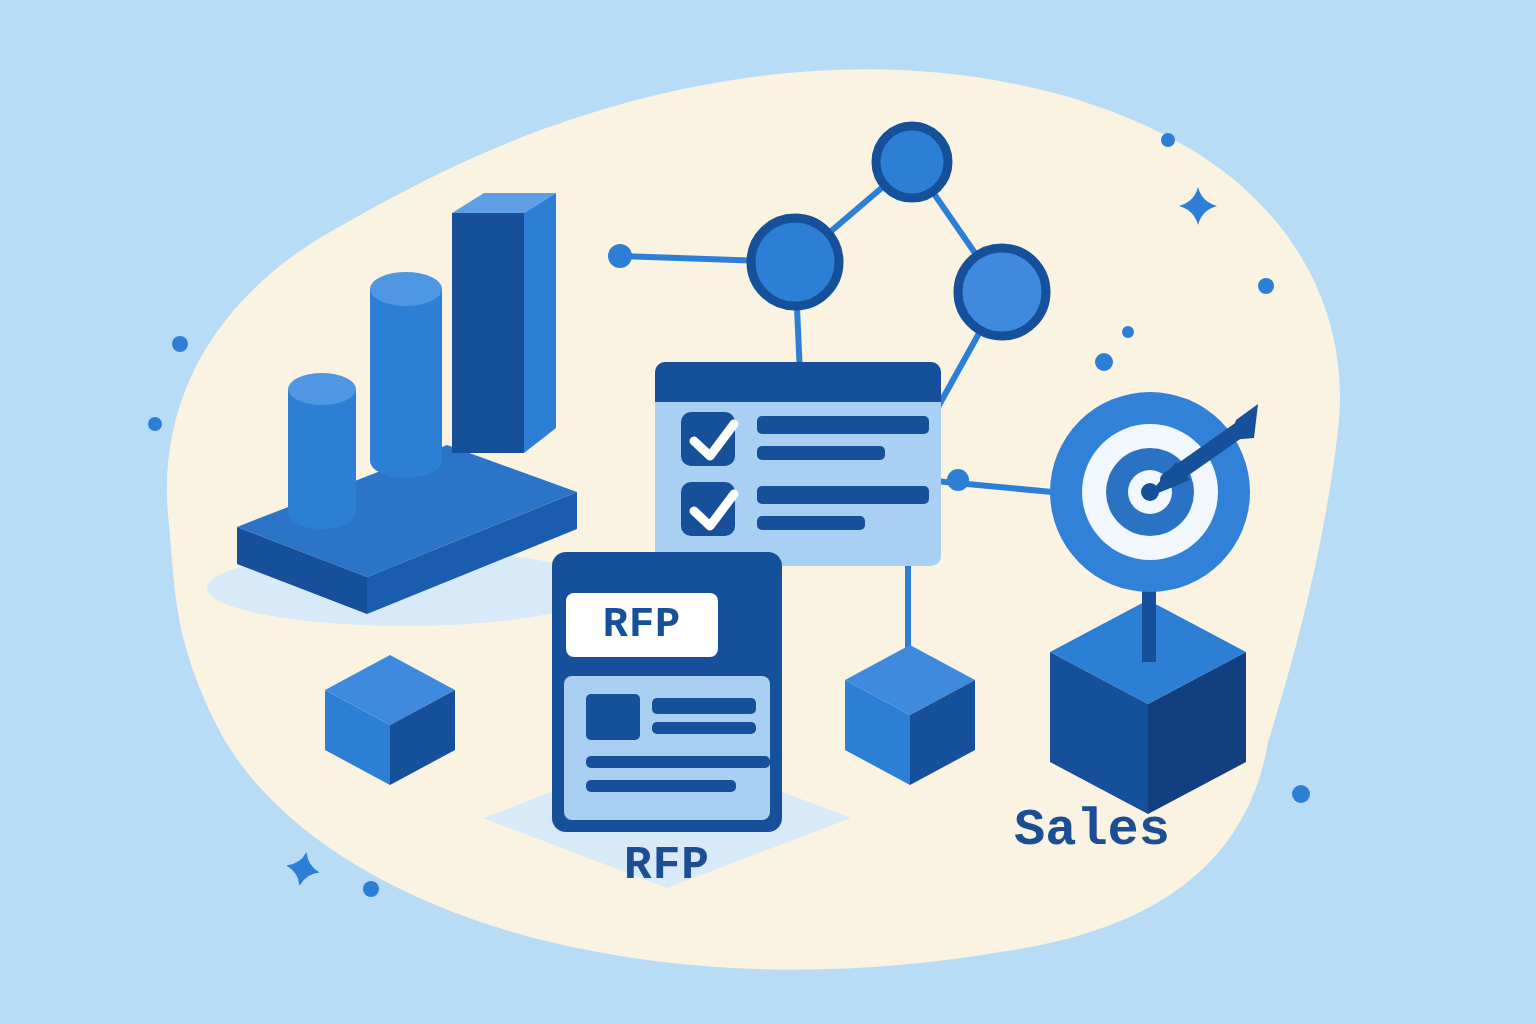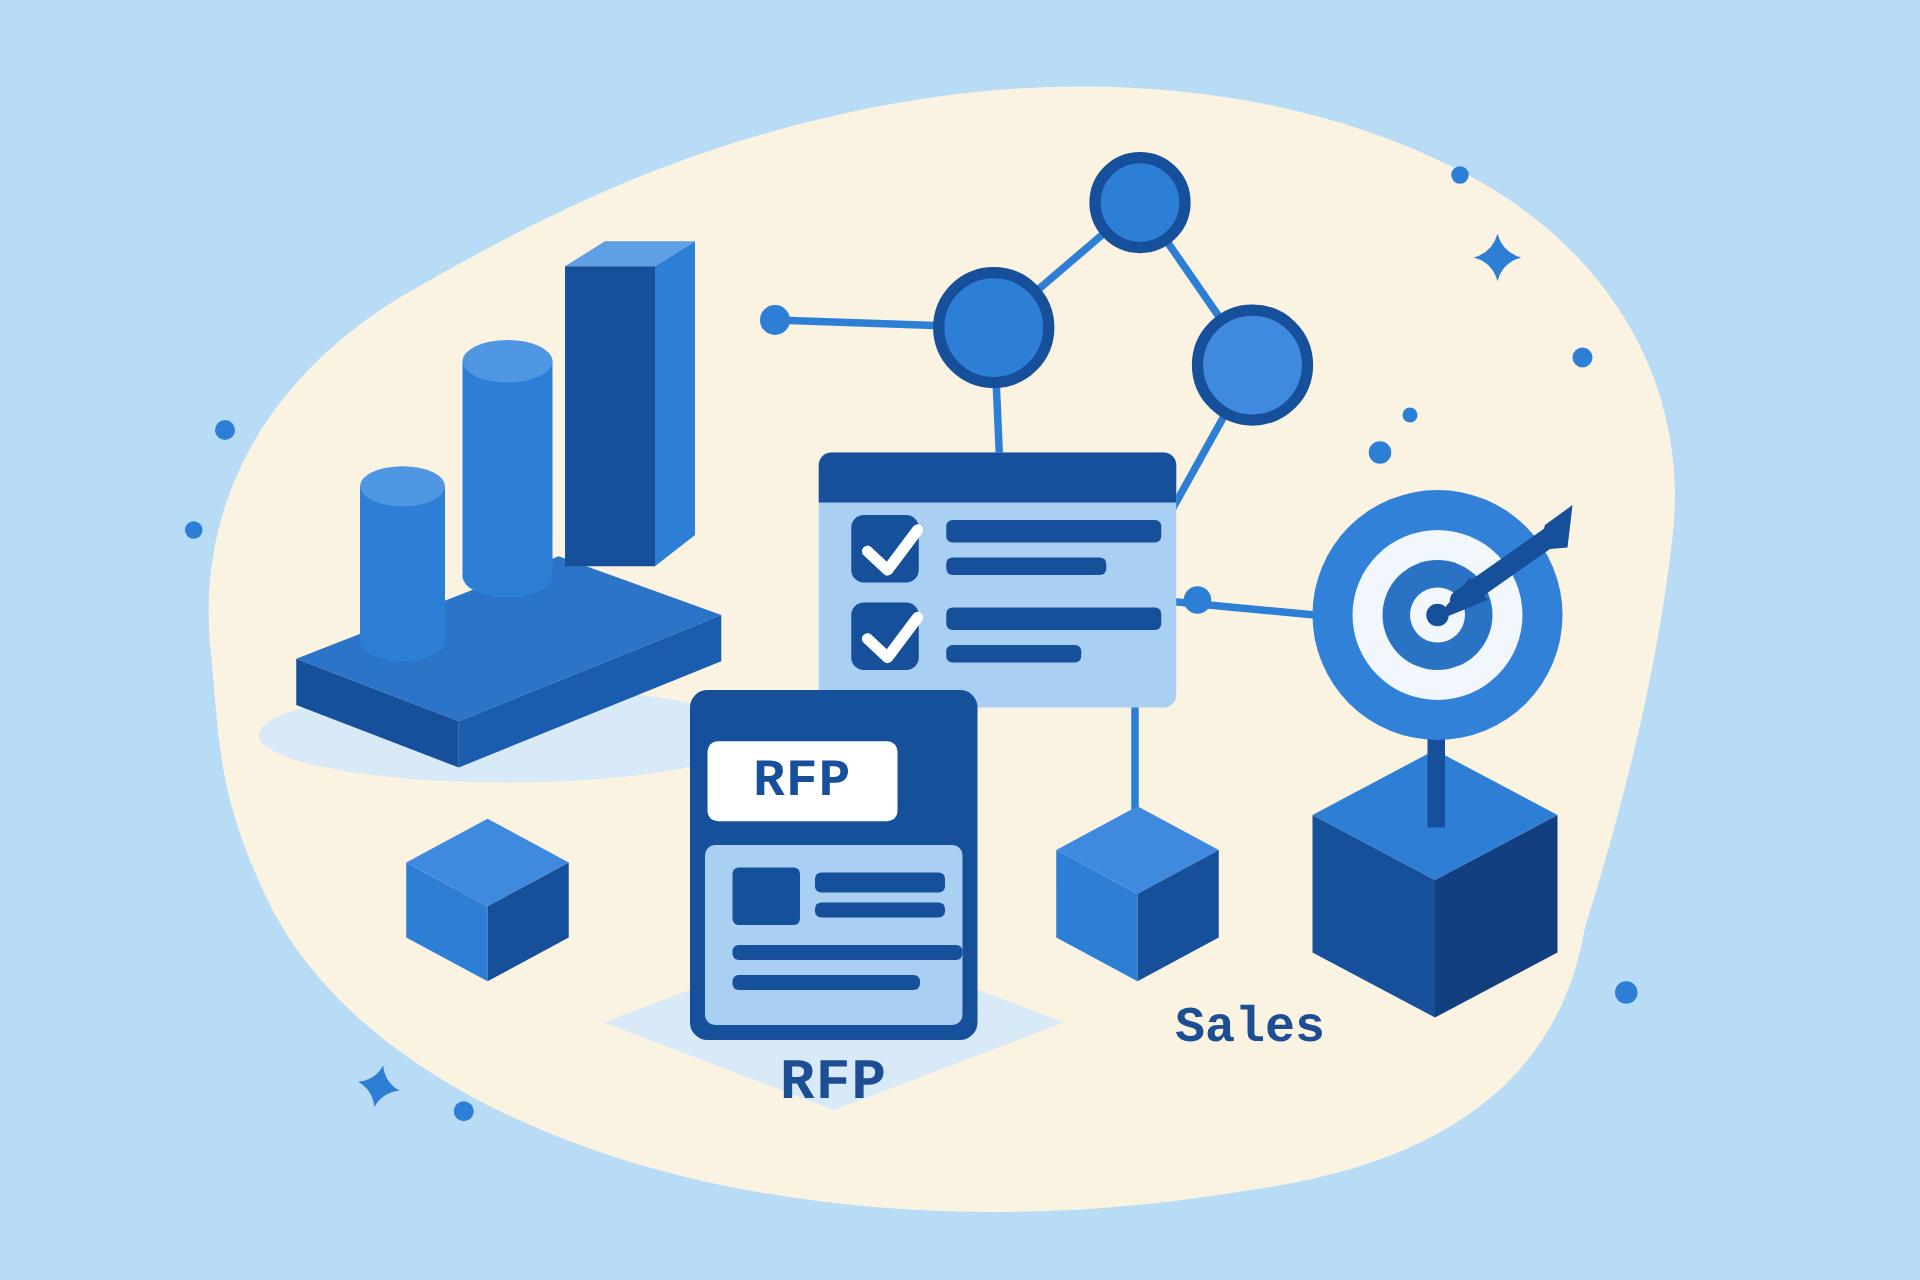--- a/index.html
+++ b/index.html
@@ -23,8 +23,8 @@
     text-align: center; font-size: 46px; letter-spacing: 1px;
   }
   .sales-label {
-    left: 940px; top: 800px; width: 270px;
-    text-align: left; font-size: 40px; line-height: 1.18;
+    left: 900px; top: 800px; width: 270px;
+    text-align: right; font-size: 52px; line-height: 1.18;
   }
 </style>
 </head>

